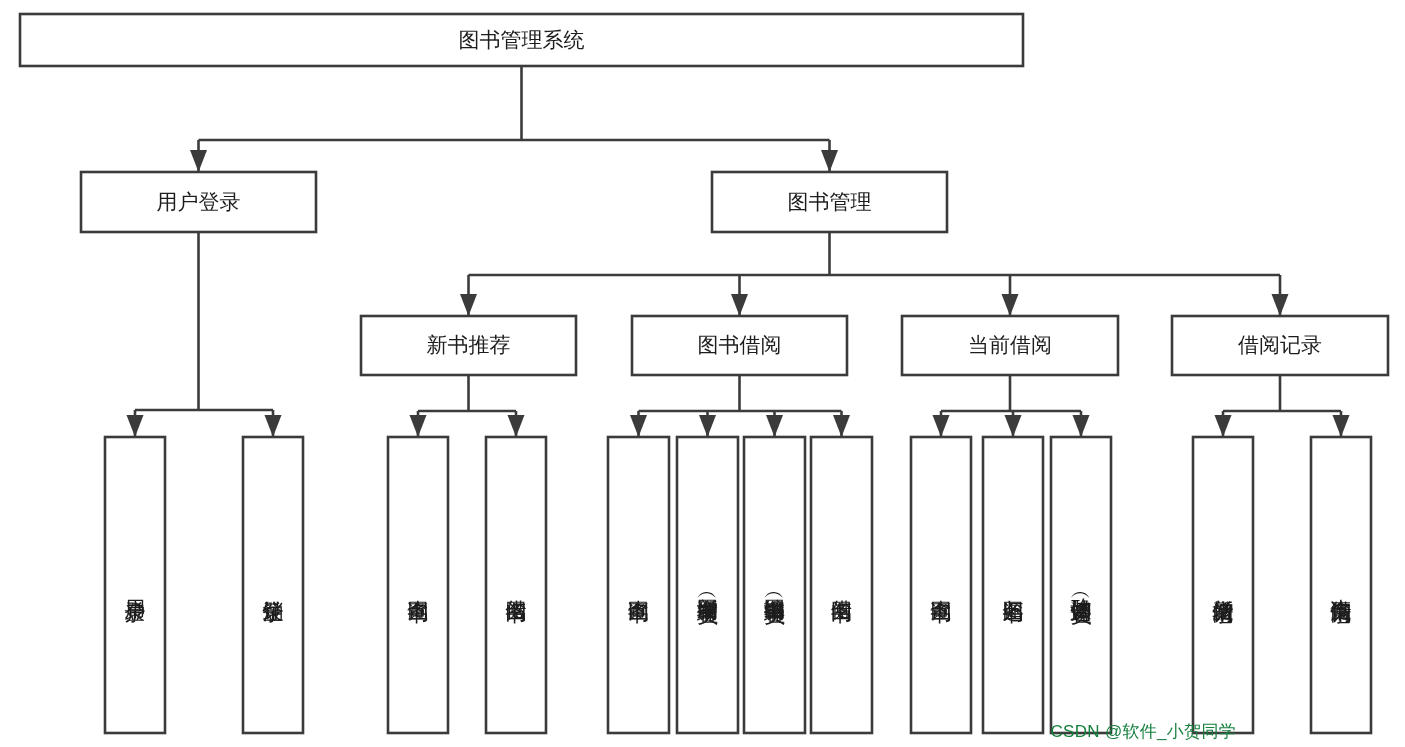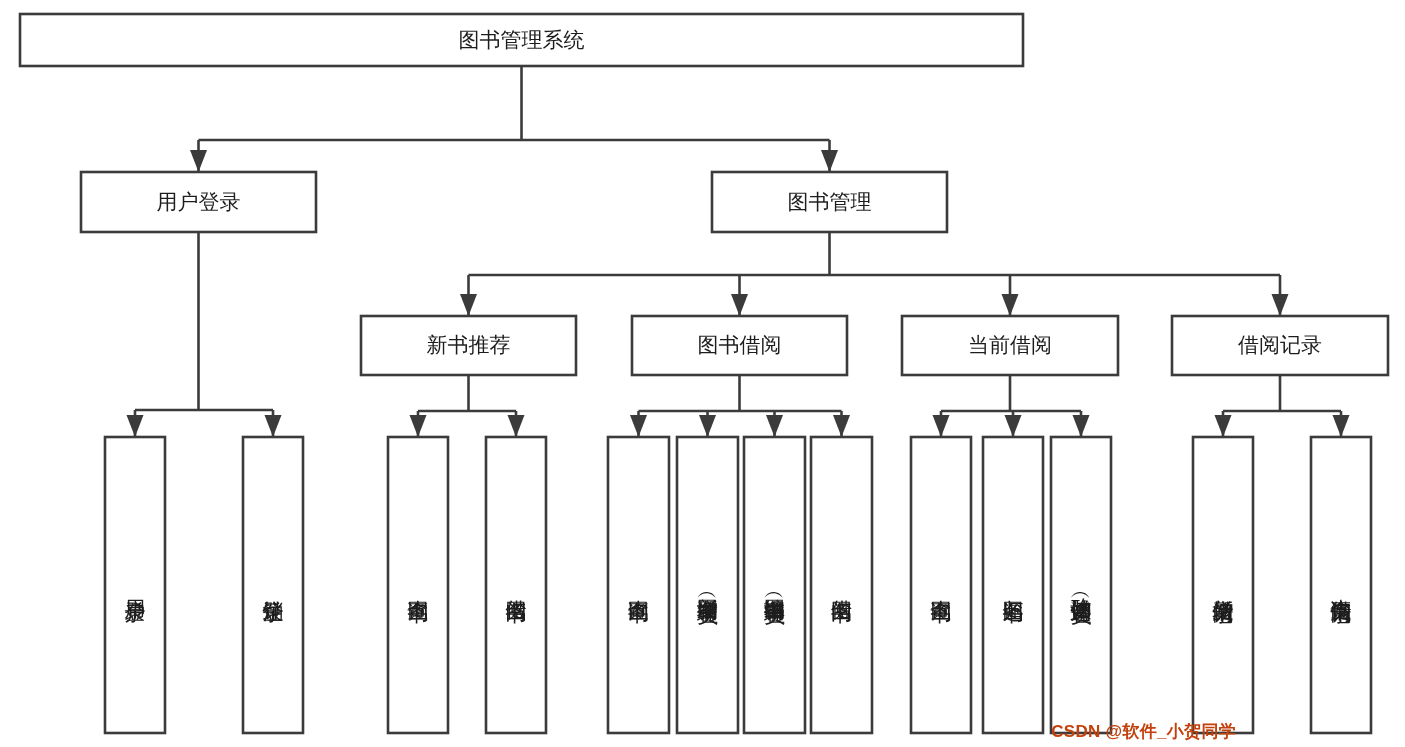--- a/index.html
+++ b/index.html
@@ -69,10 +69,9 @@
     bottom: 4px;
     font-family: "Liberation Sans", "DejaVu Sans", sans-serif;
     font-size: 17px;
-    color: #c2410c;
+    color: #15803d;
     white-space: nowrap;
     letter-spacing: 0.3px;
-    font-weight: bold;
   }
 </style>
 </head>

